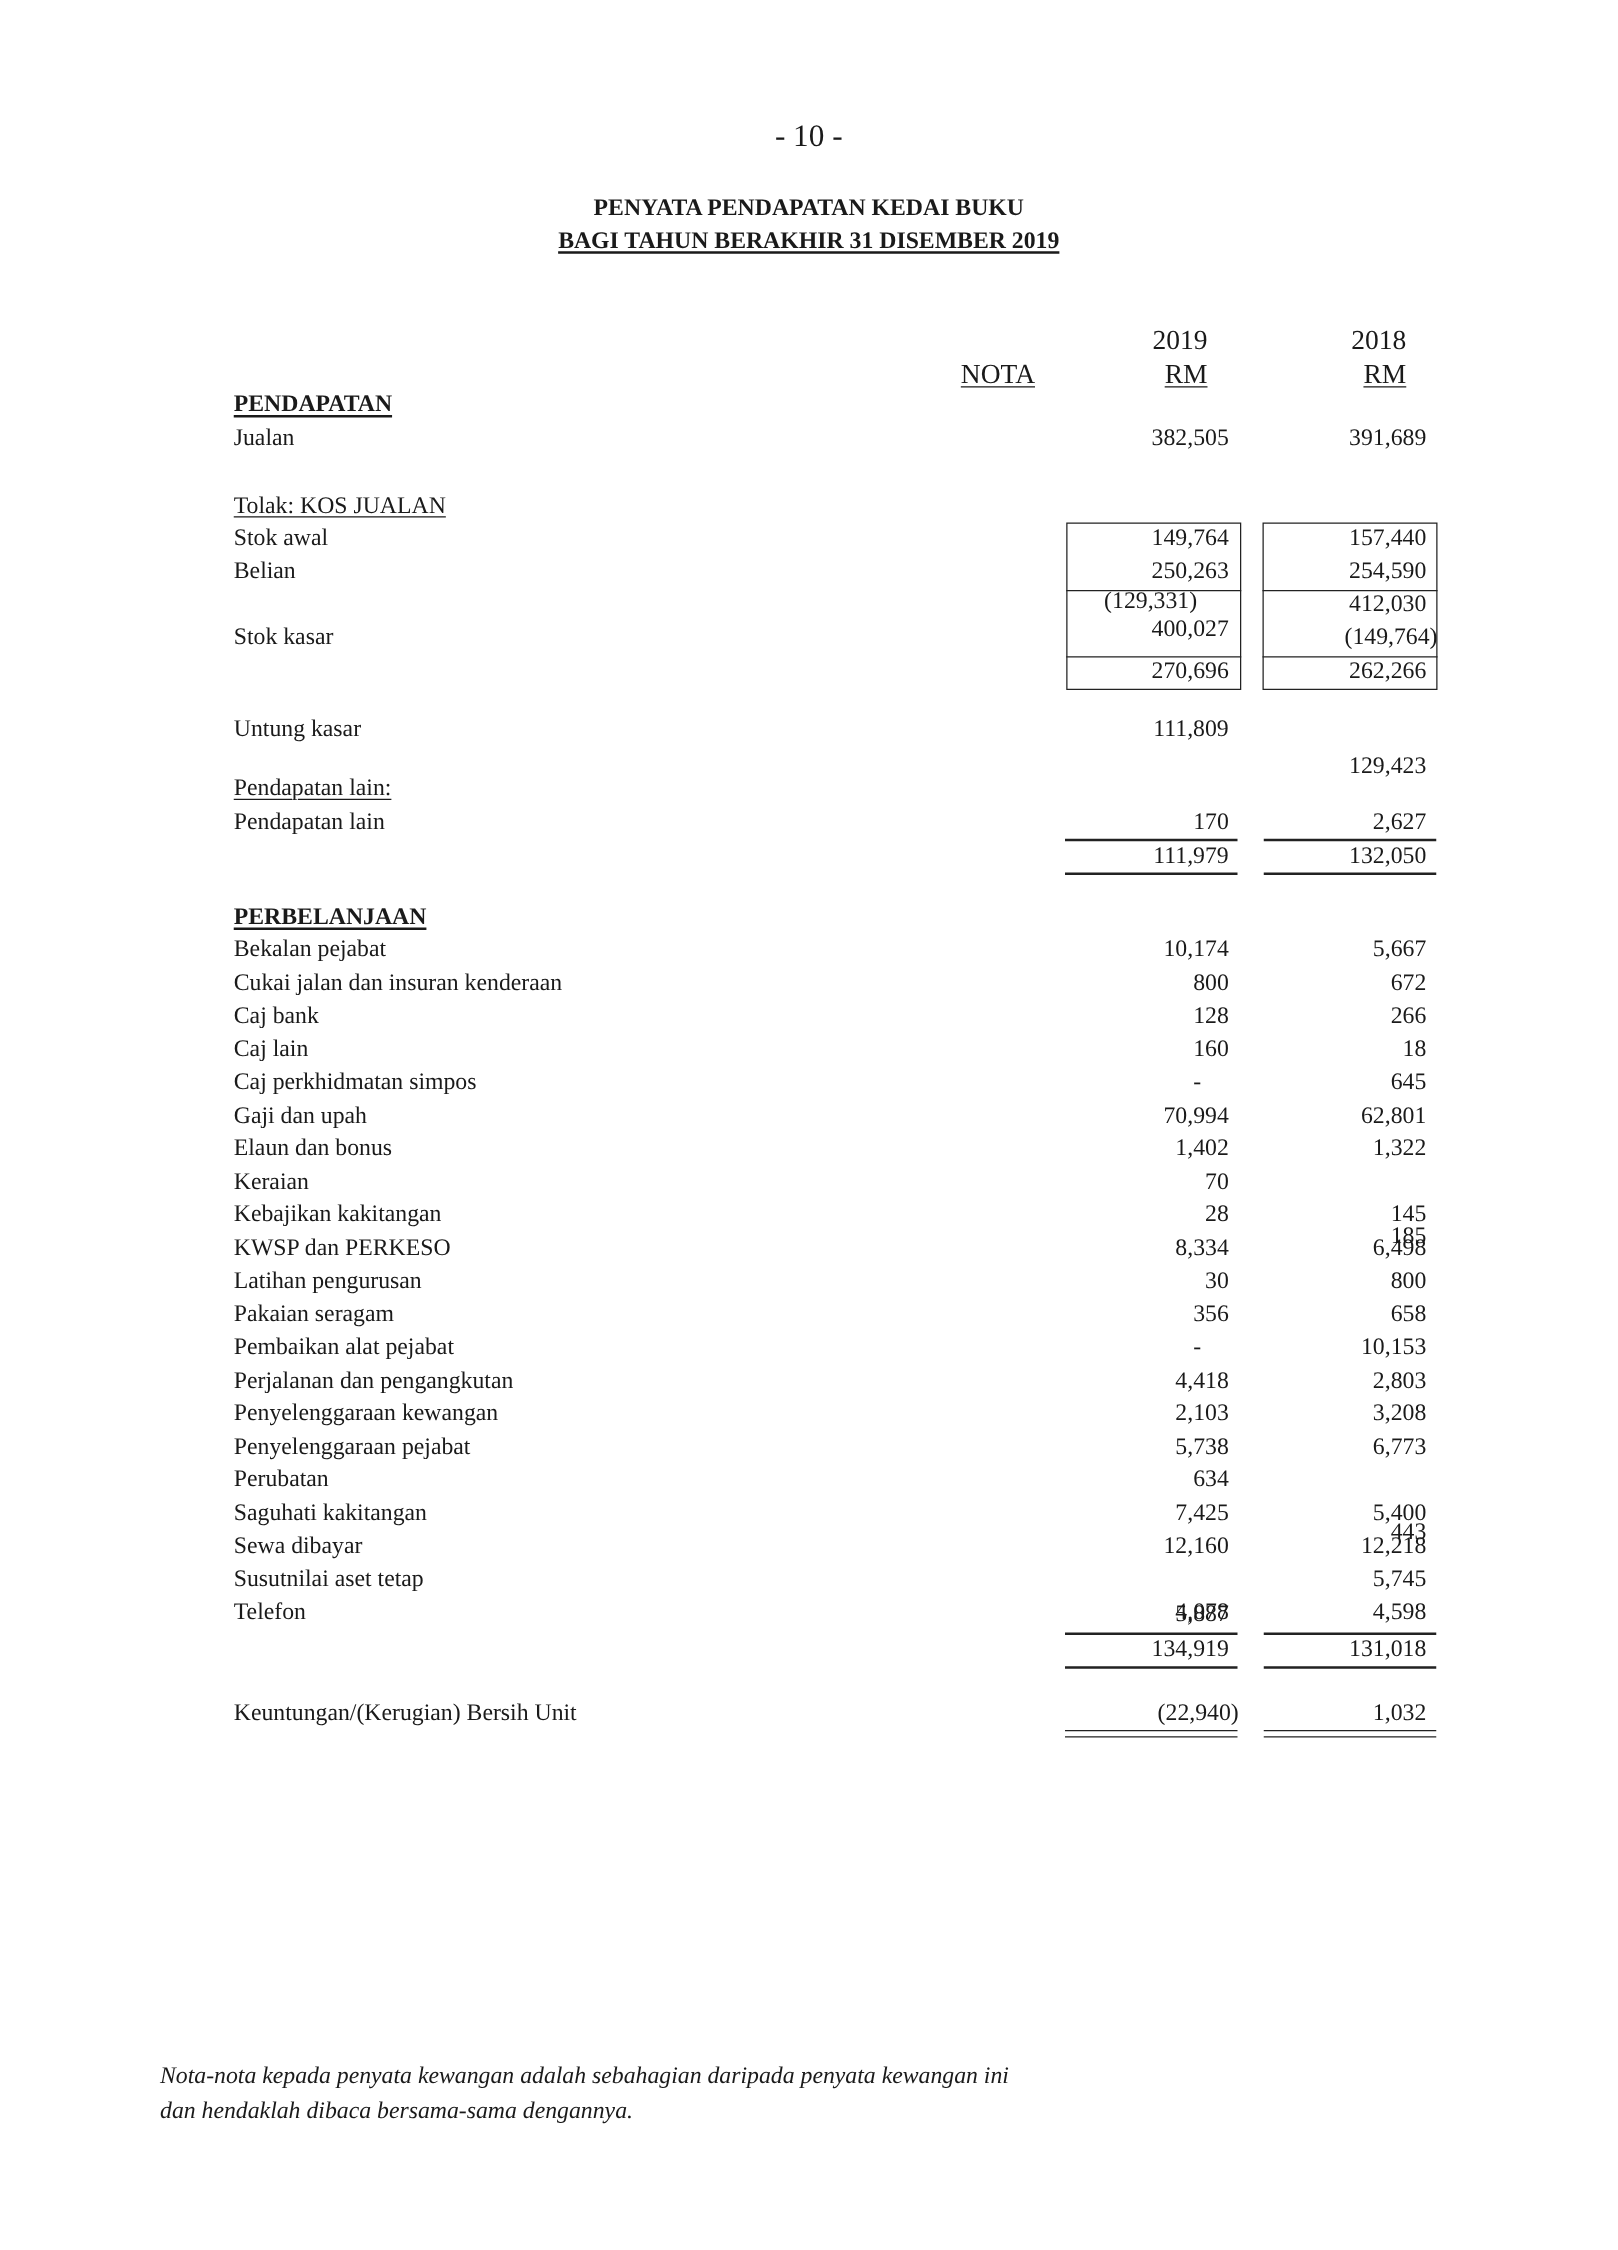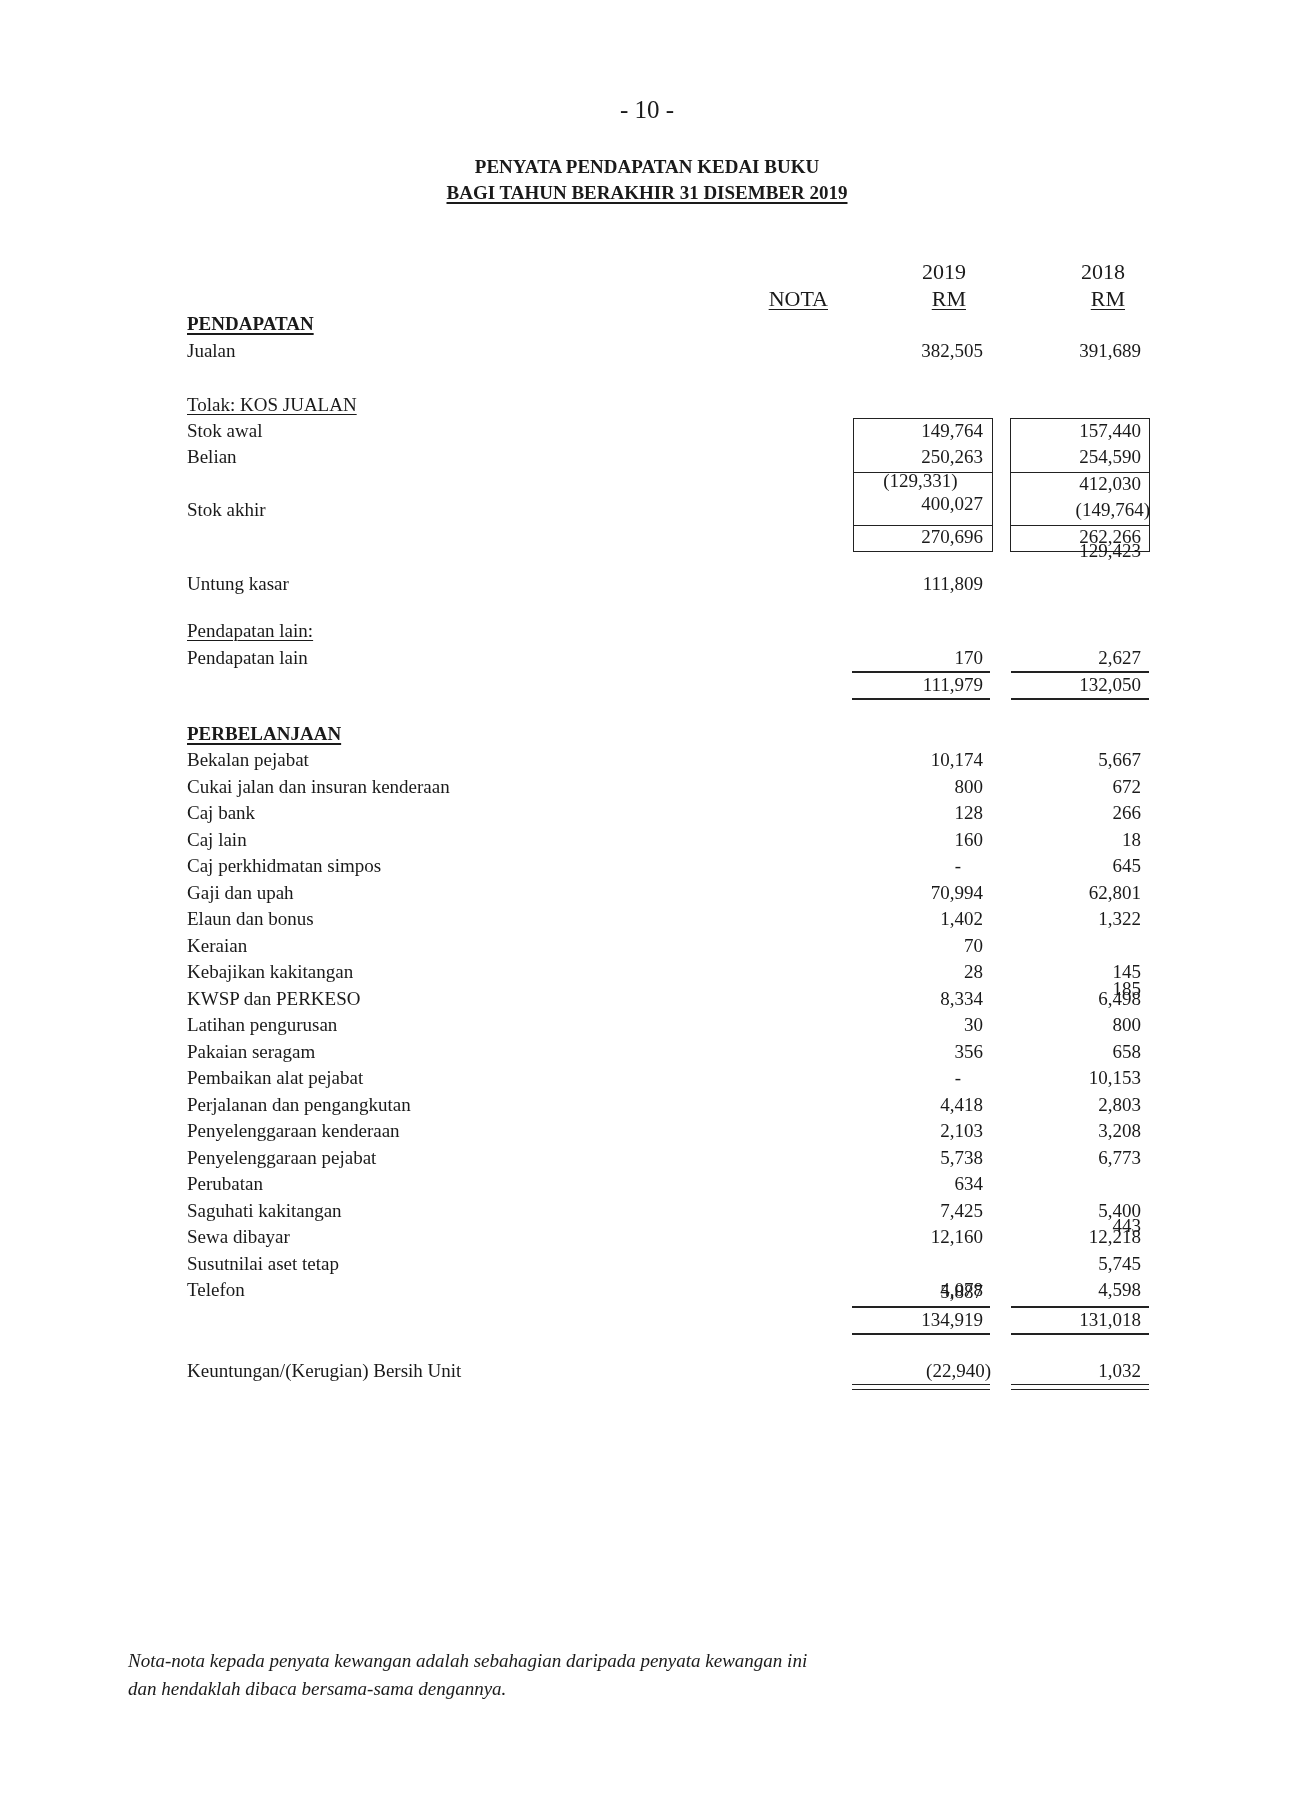--- a/index.html
+++ b/index.html
@@ -46,7 +46,7 @@
 <div class="abs lbl" style="top:392px;"><span class="u">Tolak: KOS JUALAN</span></div>
 <div class="abs lbl" style="top:418px;">Stok awal</div>
 <div class="abs lbl" style="top:444px;">Belian</div>
-<div class="abs lbl" style="top:497px;">Stok akhir</div>
+<div class="abs lbl" style="top:497px;">Stok kasar</div>
 
 <div class="box" style="left:853px; top:418px; width:140px; height:134px;"></div>
 <div class="box" style="left:1010px; top:418px; width:140px; height:134px;"></div>

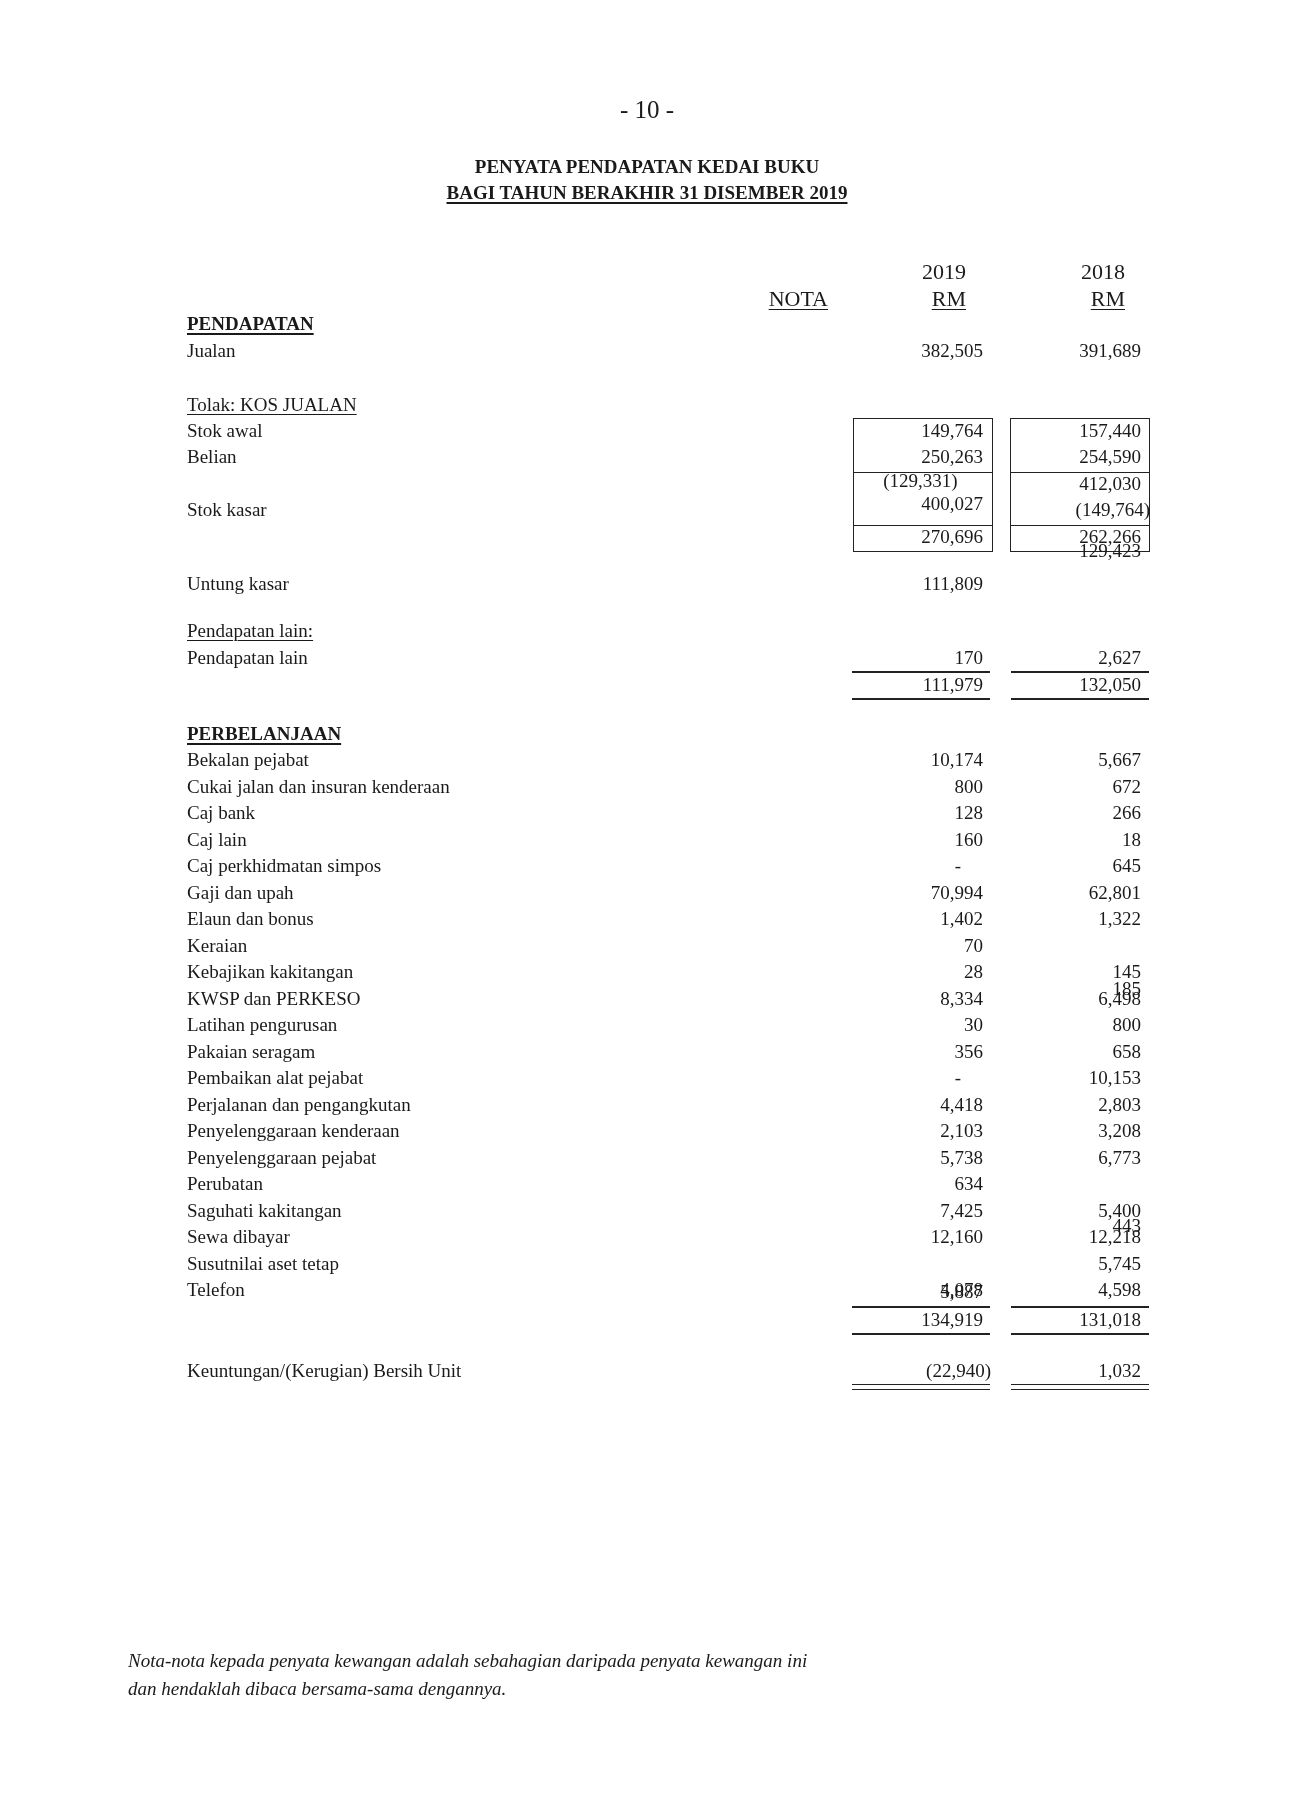--- a/index.html
+++ b/index.html
@@ -68,7 +68,7 @@
 
 <div class="abs lbl" style="top:571px;">Untung kasar</div>
 <div class="abs num c19" style="top:571px;">111,809</div>
-<div class="abs num c18" style="top:538px;">129,423</div>
+<div class="abs num c18" style="top:600px;">129,423</div>
 
 <div class="abs lbl" style="top:618px;"><span class="u">Pendapatan lain:</span></div>
 <div class="abs lbl" style="top:645px;">Pendapatan lain</div>

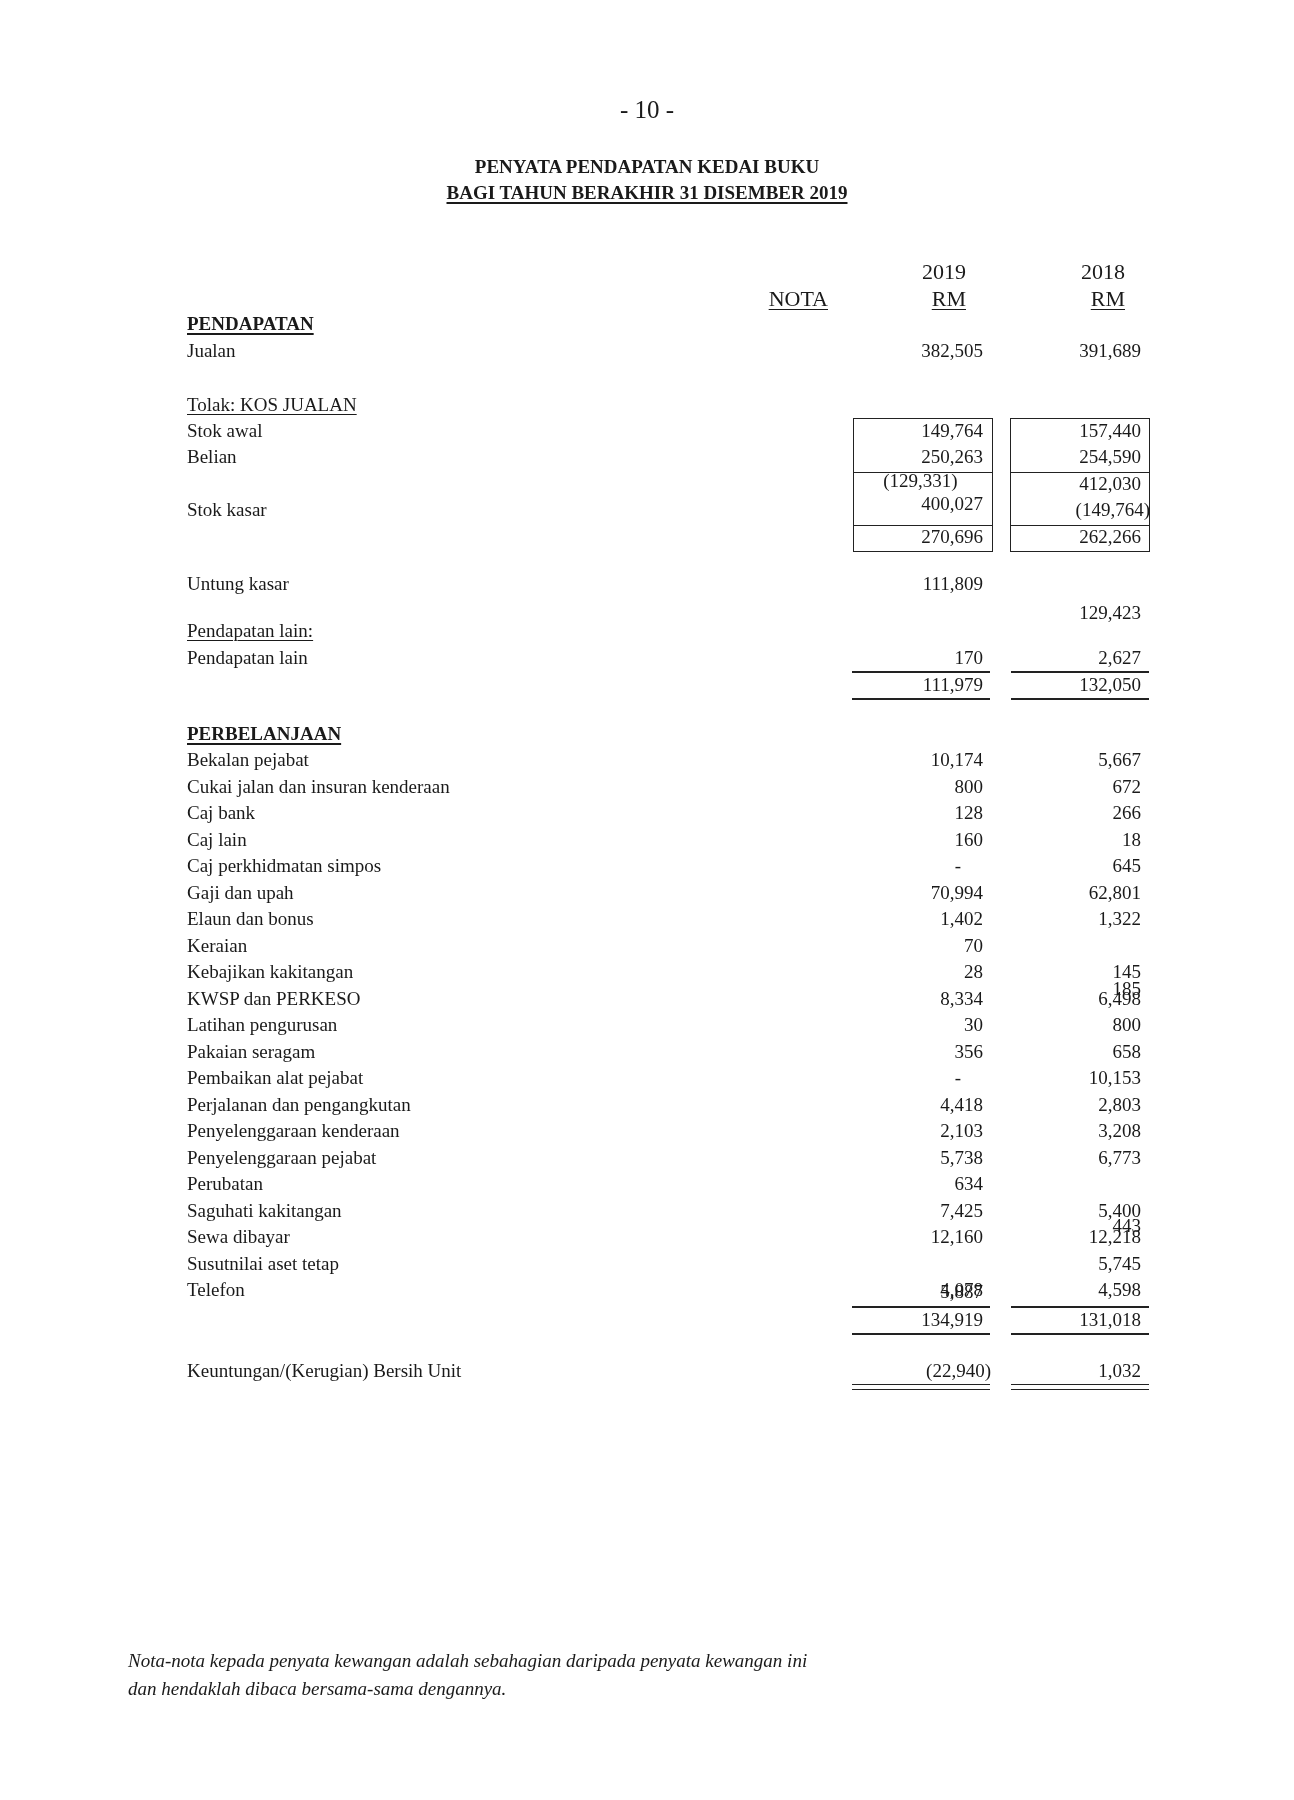--- a/index.html
+++ b/index.html
@@ -125,7 +125,7 @@
     <div class="abs lbl" style="top: 1091.5px;">Perjalanan dan pengangkutan</div>
     <div class="abs num c19" style="top: 1091.5px;">4,418</div>
     <div class="abs num c18" style="top: 1091.5px;">2,803</div>
-    <div class="abs lbl" style="top: 1118px;">Penyelenggaraan kenderaan</div>
+    <div class="abs lbl" style="top: 1118px;">Penyelenggaraan kewangan</div>
     <div class="abs num c19" style="top: 1118px;">2,103</div>
     <div class="abs num c18" style="top: 1118px;">3,208</div>
     <div class="abs lbl" style="top: 1144.5px;">Penyelenggaraan pejabat</div>

